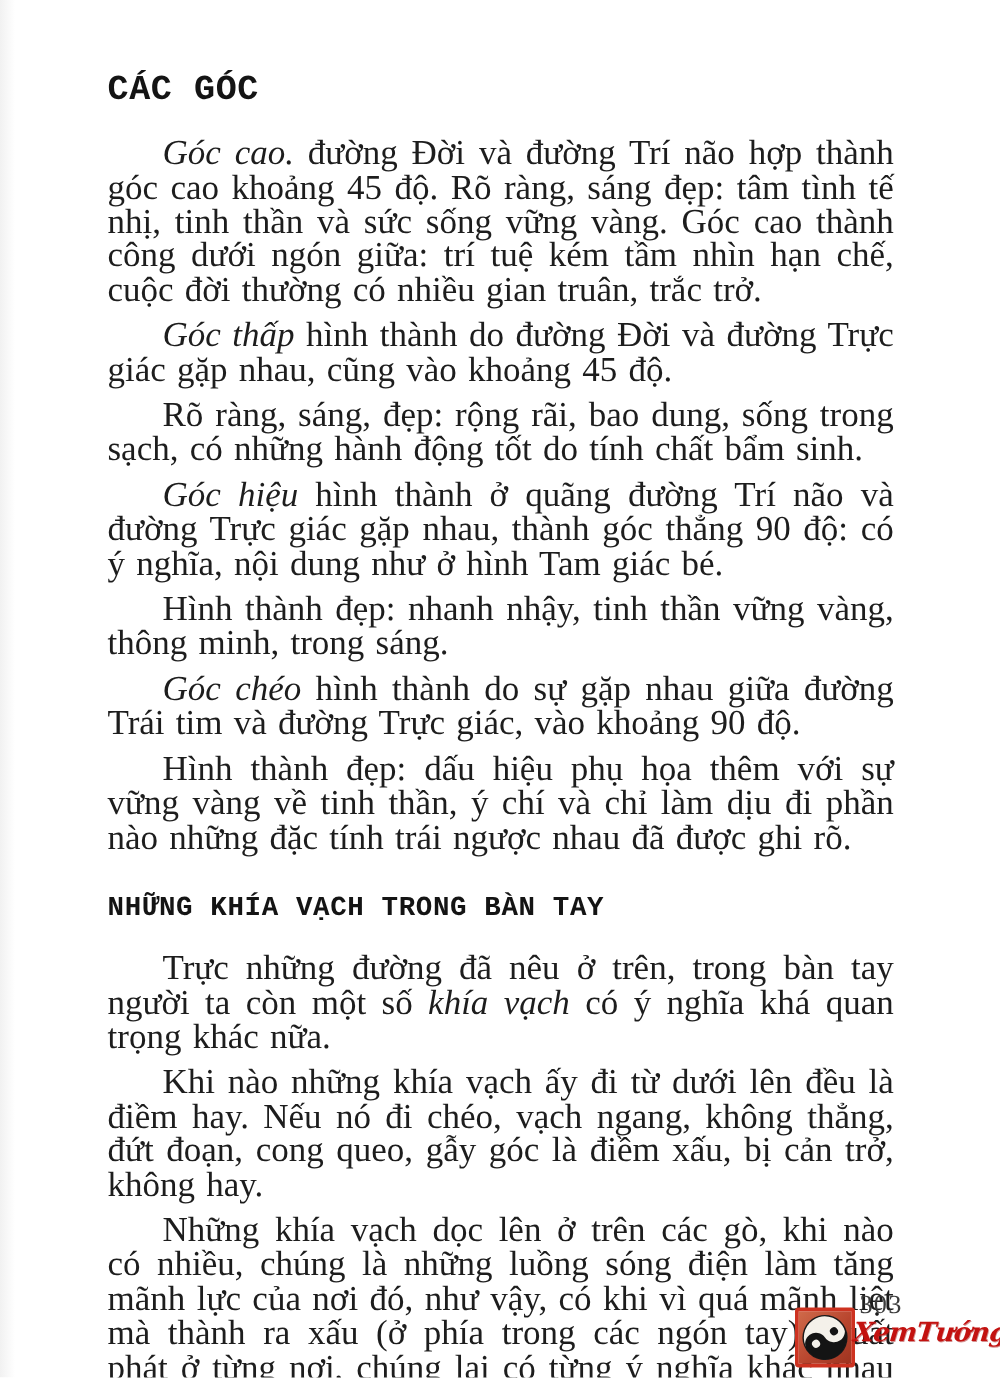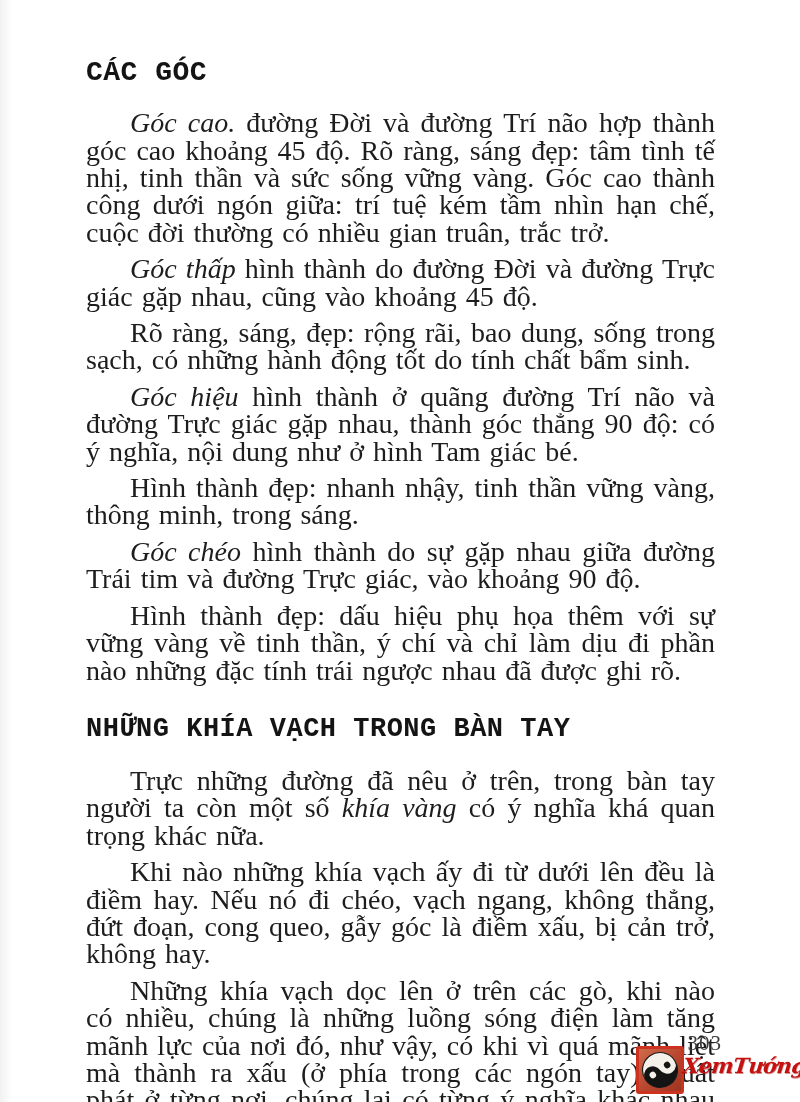--- a/index.html
+++ b/index.html
@@ -42,7 +42,7 @@
   .section-heading.second {
     margin-top: 30px;
     margin-bottom: 22px;
-    font-size: 27px;
+    font-size: 22px;
   }
   .body-para {
     font-size: 28px;

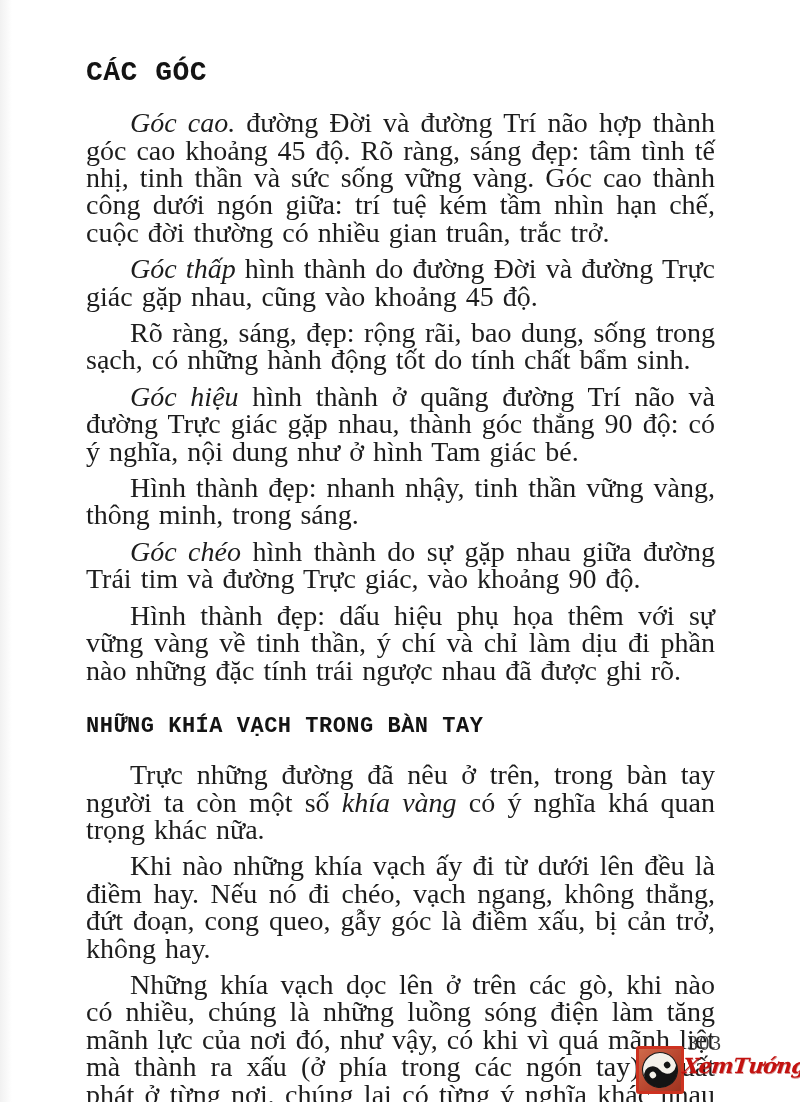--- a/index.html
+++ b/index.html
@@ -121,7 +121,7 @@
 
   <h2 class="section-heading second">NHỮNG KHÍA VẠCH TRONG BÀN TAY</h2>
 
-  <p class="body-para"><span>Trực những đường đã nêu ở trên, trong bàn tay người ta còn một số </span><em>khía vàng</em><span> có ý nghĩa khá quan trọng khác nữa.</span></p>
+  <p class="body-para"><span>Trực những đường đã nêu ở trên, trong bàn tay người ta còn một số </span><em>khía vạch</em><span> có ý nghĩa khá quan trọng khác nữa.</span></p>
 
   <p class="body-para"><span></span><em></em><span>Khi nào những khía vạch ấy đi từ dưới lên đều là điềm hay. Nếu nó đi chéo, vạch ngang, không thẳng, đứt đoạn, cong queo, gẫy góc là điềm xấu, bị cản trở, không hay.</span></p>
 

